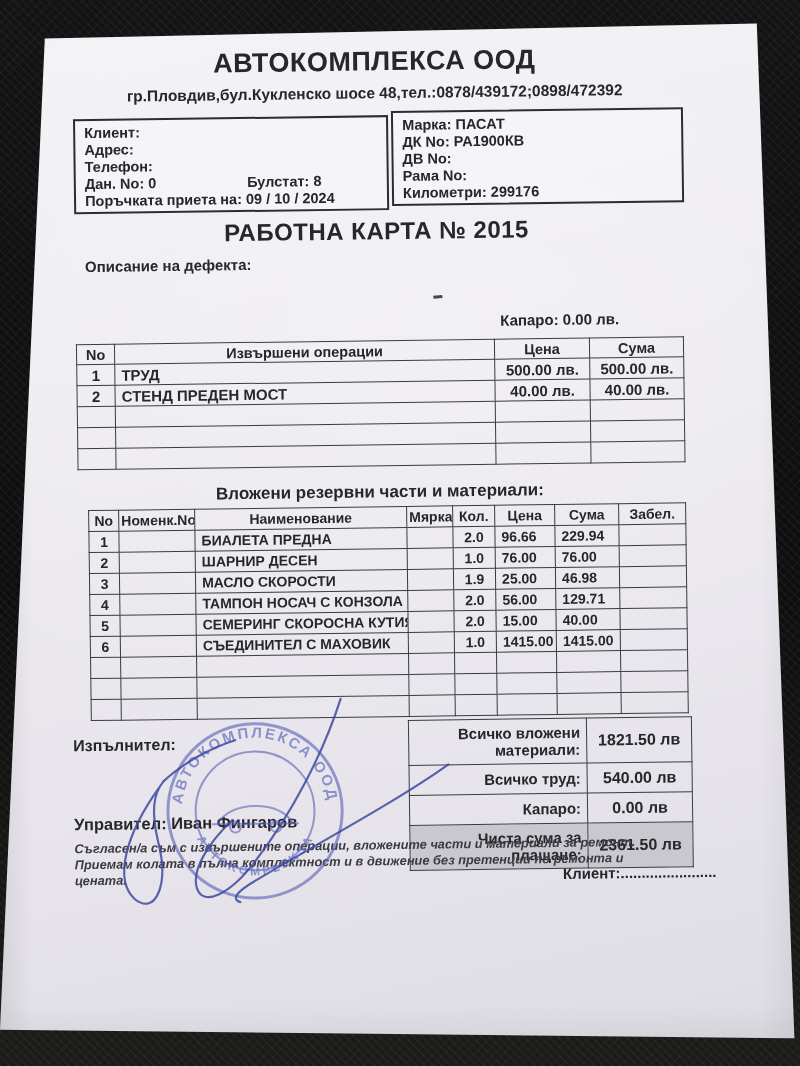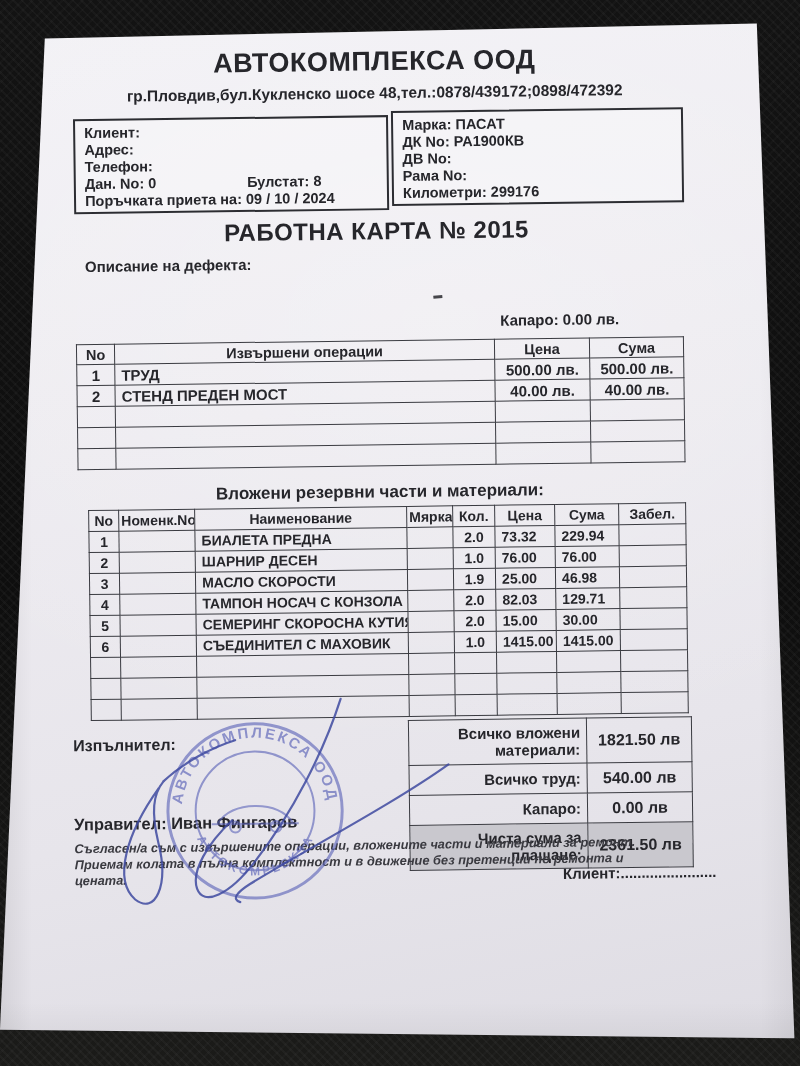--- a/index.html
+++ b/index.html
@@ -176,7 +176,7 @@
       <td>БИАЛЕТА ПРЕДНА</td>
       <td></td>
       <td class="c">2.0</td>
-      <td>73.32</td>
+      <td>96.66</td>
       <td>229.94</td>
       <td></td>
     </tr>

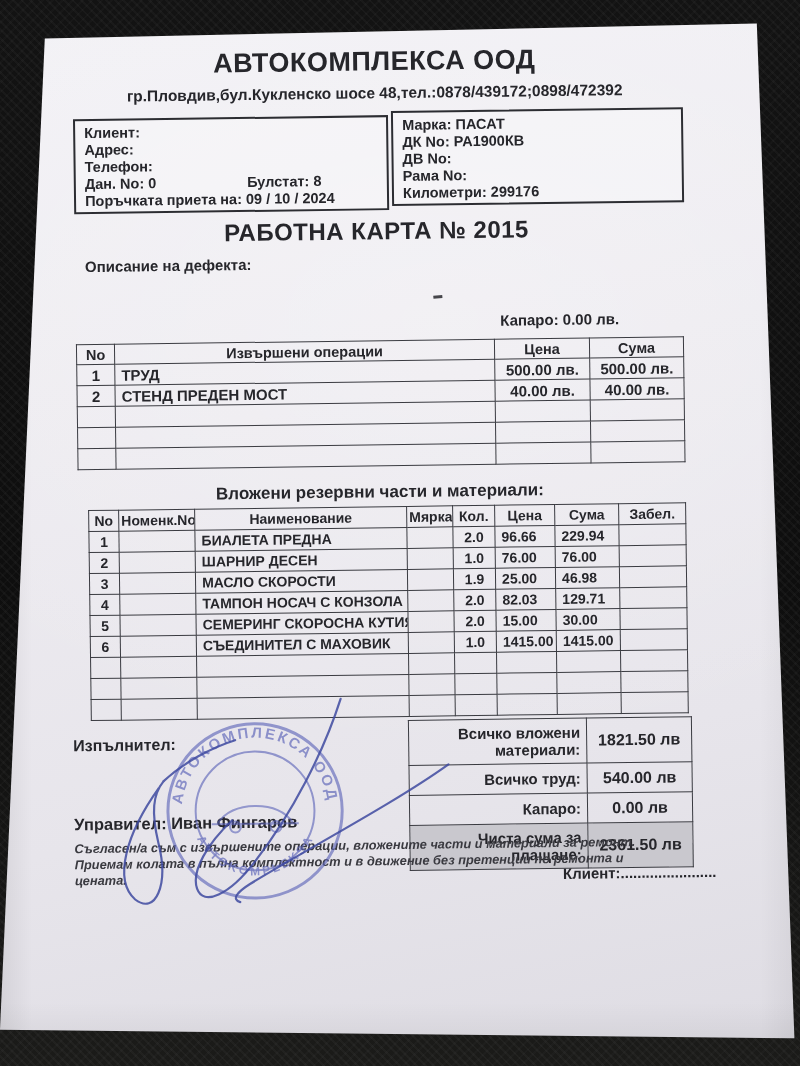--- a/index.html
+++ b/index.html
@@ -206,7 +206,7 @@
       <td>ТАМПОН НОСАЧ С КОНЗОЛА</td>
       <td></td>
       <td class="c">2.0</td>
-      <td>82.03</td>
+      <td>56.00</td>
       <td>129.71</td>
       <td></td>
     </tr>

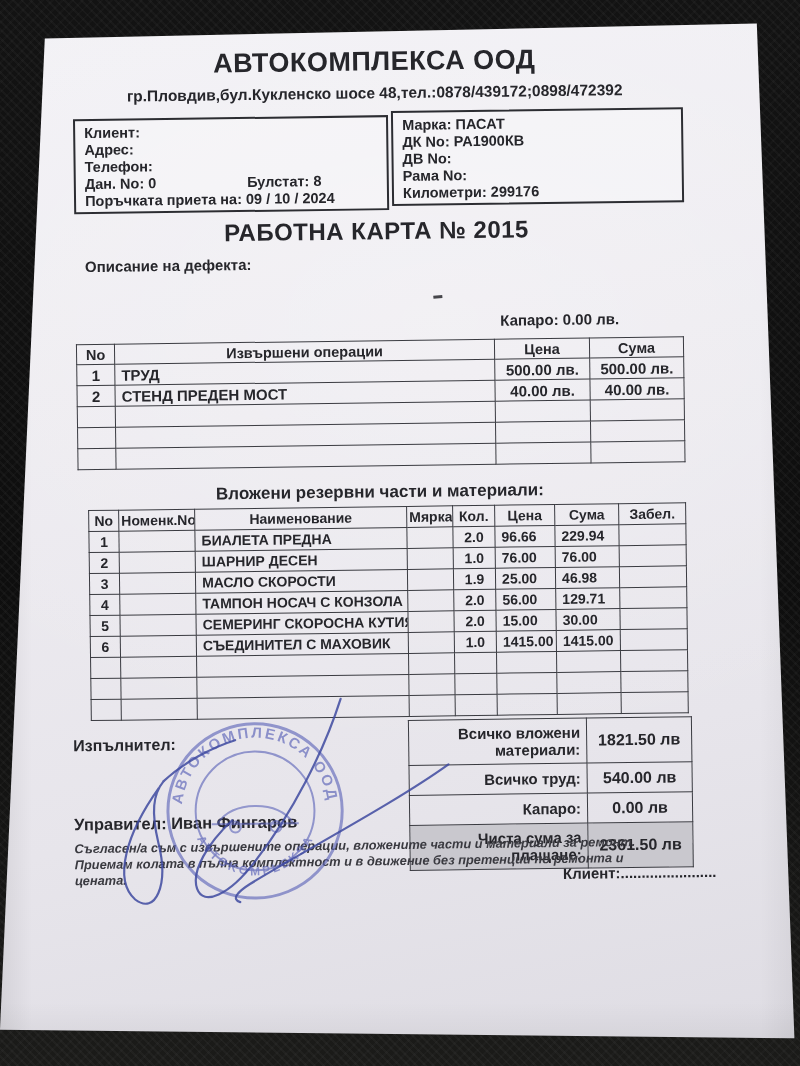--- a/index.html
+++ b/index.html
@@ -217,7 +217,7 @@
       <td></td>
       <td class="c">2.0</td>
       <td>15.00</td>
-      <td>30.00</td>
+      <td>40.00</td>
       <td></td>
     </tr>
     <tr>

